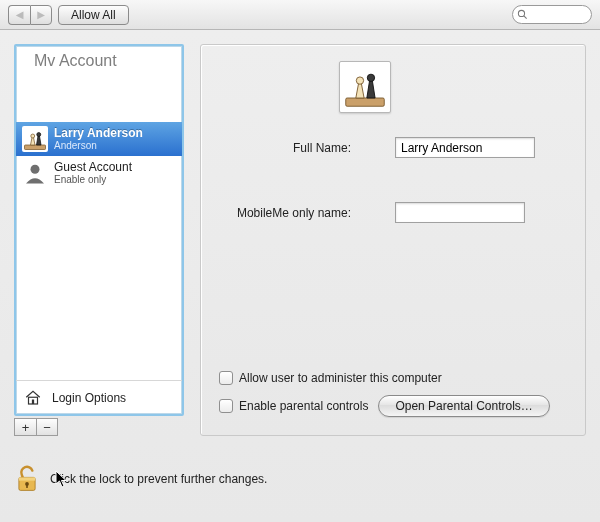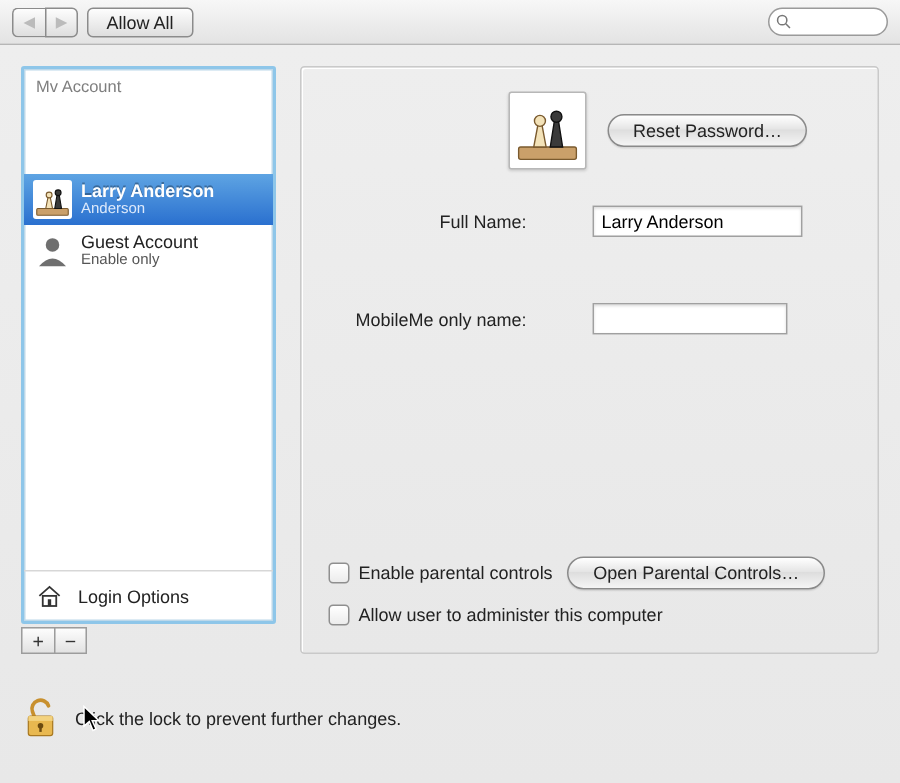--- a/index.html
+++ b/index.html
@@ -50,7 +50,7 @@
     overflow:hidden;
   }
   .sb-header {
-    font-size:11px; color:#7e7e7e; padding:6px 8px 2px 8px;
+    font-size:16px; color:#7e7e7e; padding:6px 8px 2px 8px;margin-left:10px;
   }
   .sb-gap { height:50px; }
   .sb-item {

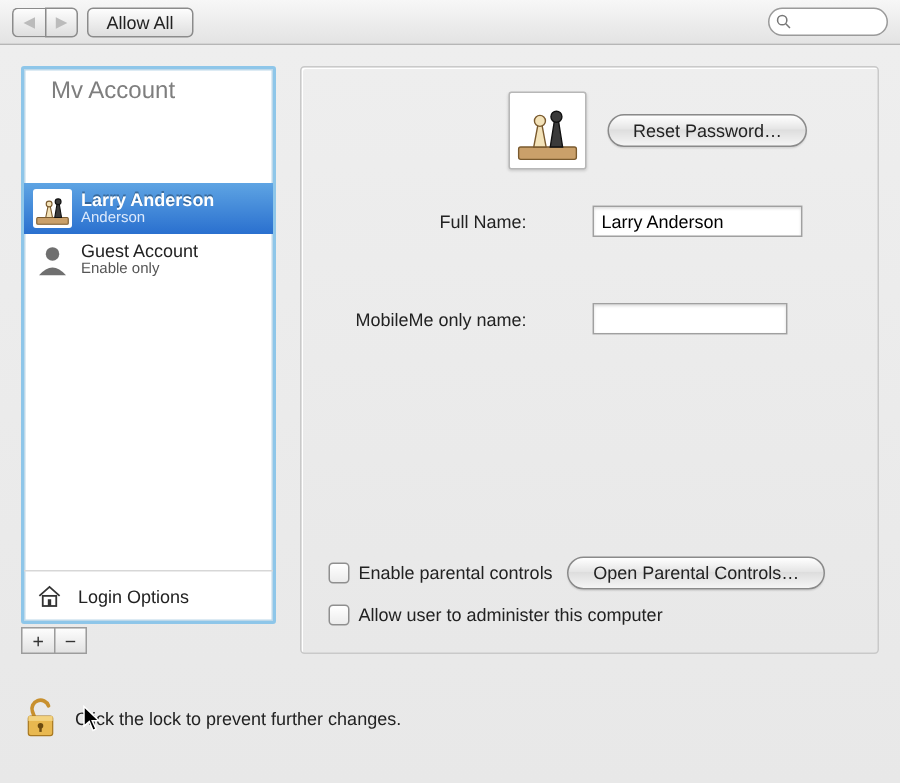--- a/index.html
+++ b/index.html
@@ -216,7 +216,6 @@
             <circle cx="30.5" cy="14" r="4" fill="#3a3a3a" stroke="#111"></circle>
           </svg>
         </div>
-        <div class="aqua-btn">Reset Password…</div>
       </div>
 
       <div class="form">

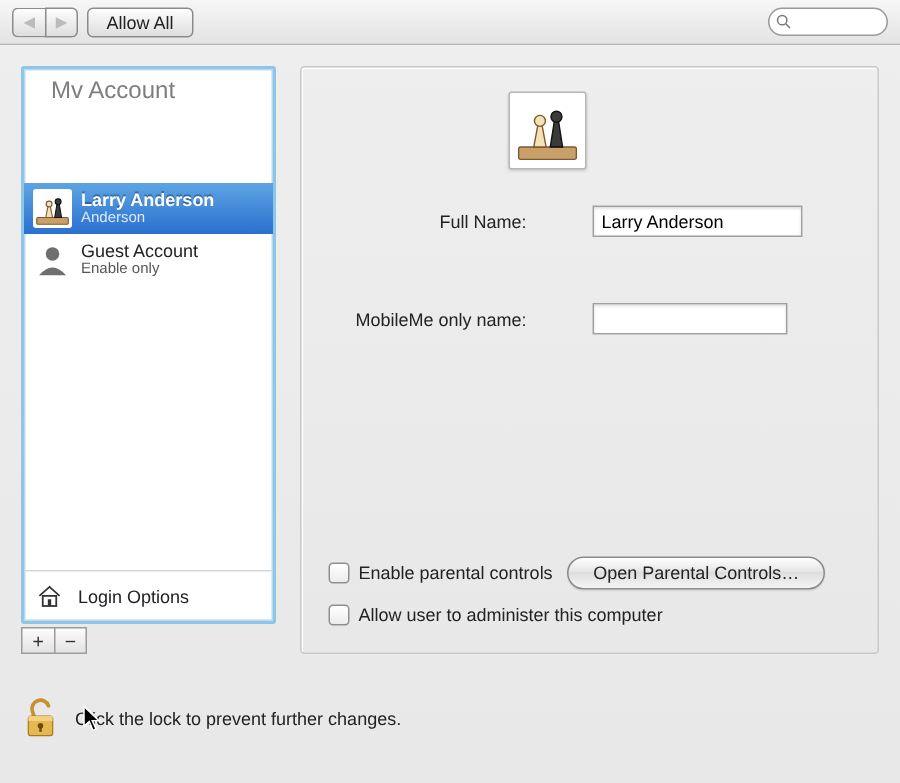--- a/index.html
+++ b/index.html
@@ -229,12 +229,12 @@
       <div class="check-area">
         <div class="chk-row">
           <div class="chk"></div>
+          <span>Allow user to administer this computer</span>
+        </div>
+        <div class="chk-row">
+          <div class="chk"></div>
           <span>Enable parental controls</span>
           <div class="aqua-btn" style="margin-left:4px;">Open Parental Controls…</div>
-        </div>
-        <div class="chk-row">
-          <div class="chk"></div>
-          <span>Allow user to administer this computer</span>
         </div>
       </div>
     </div>

